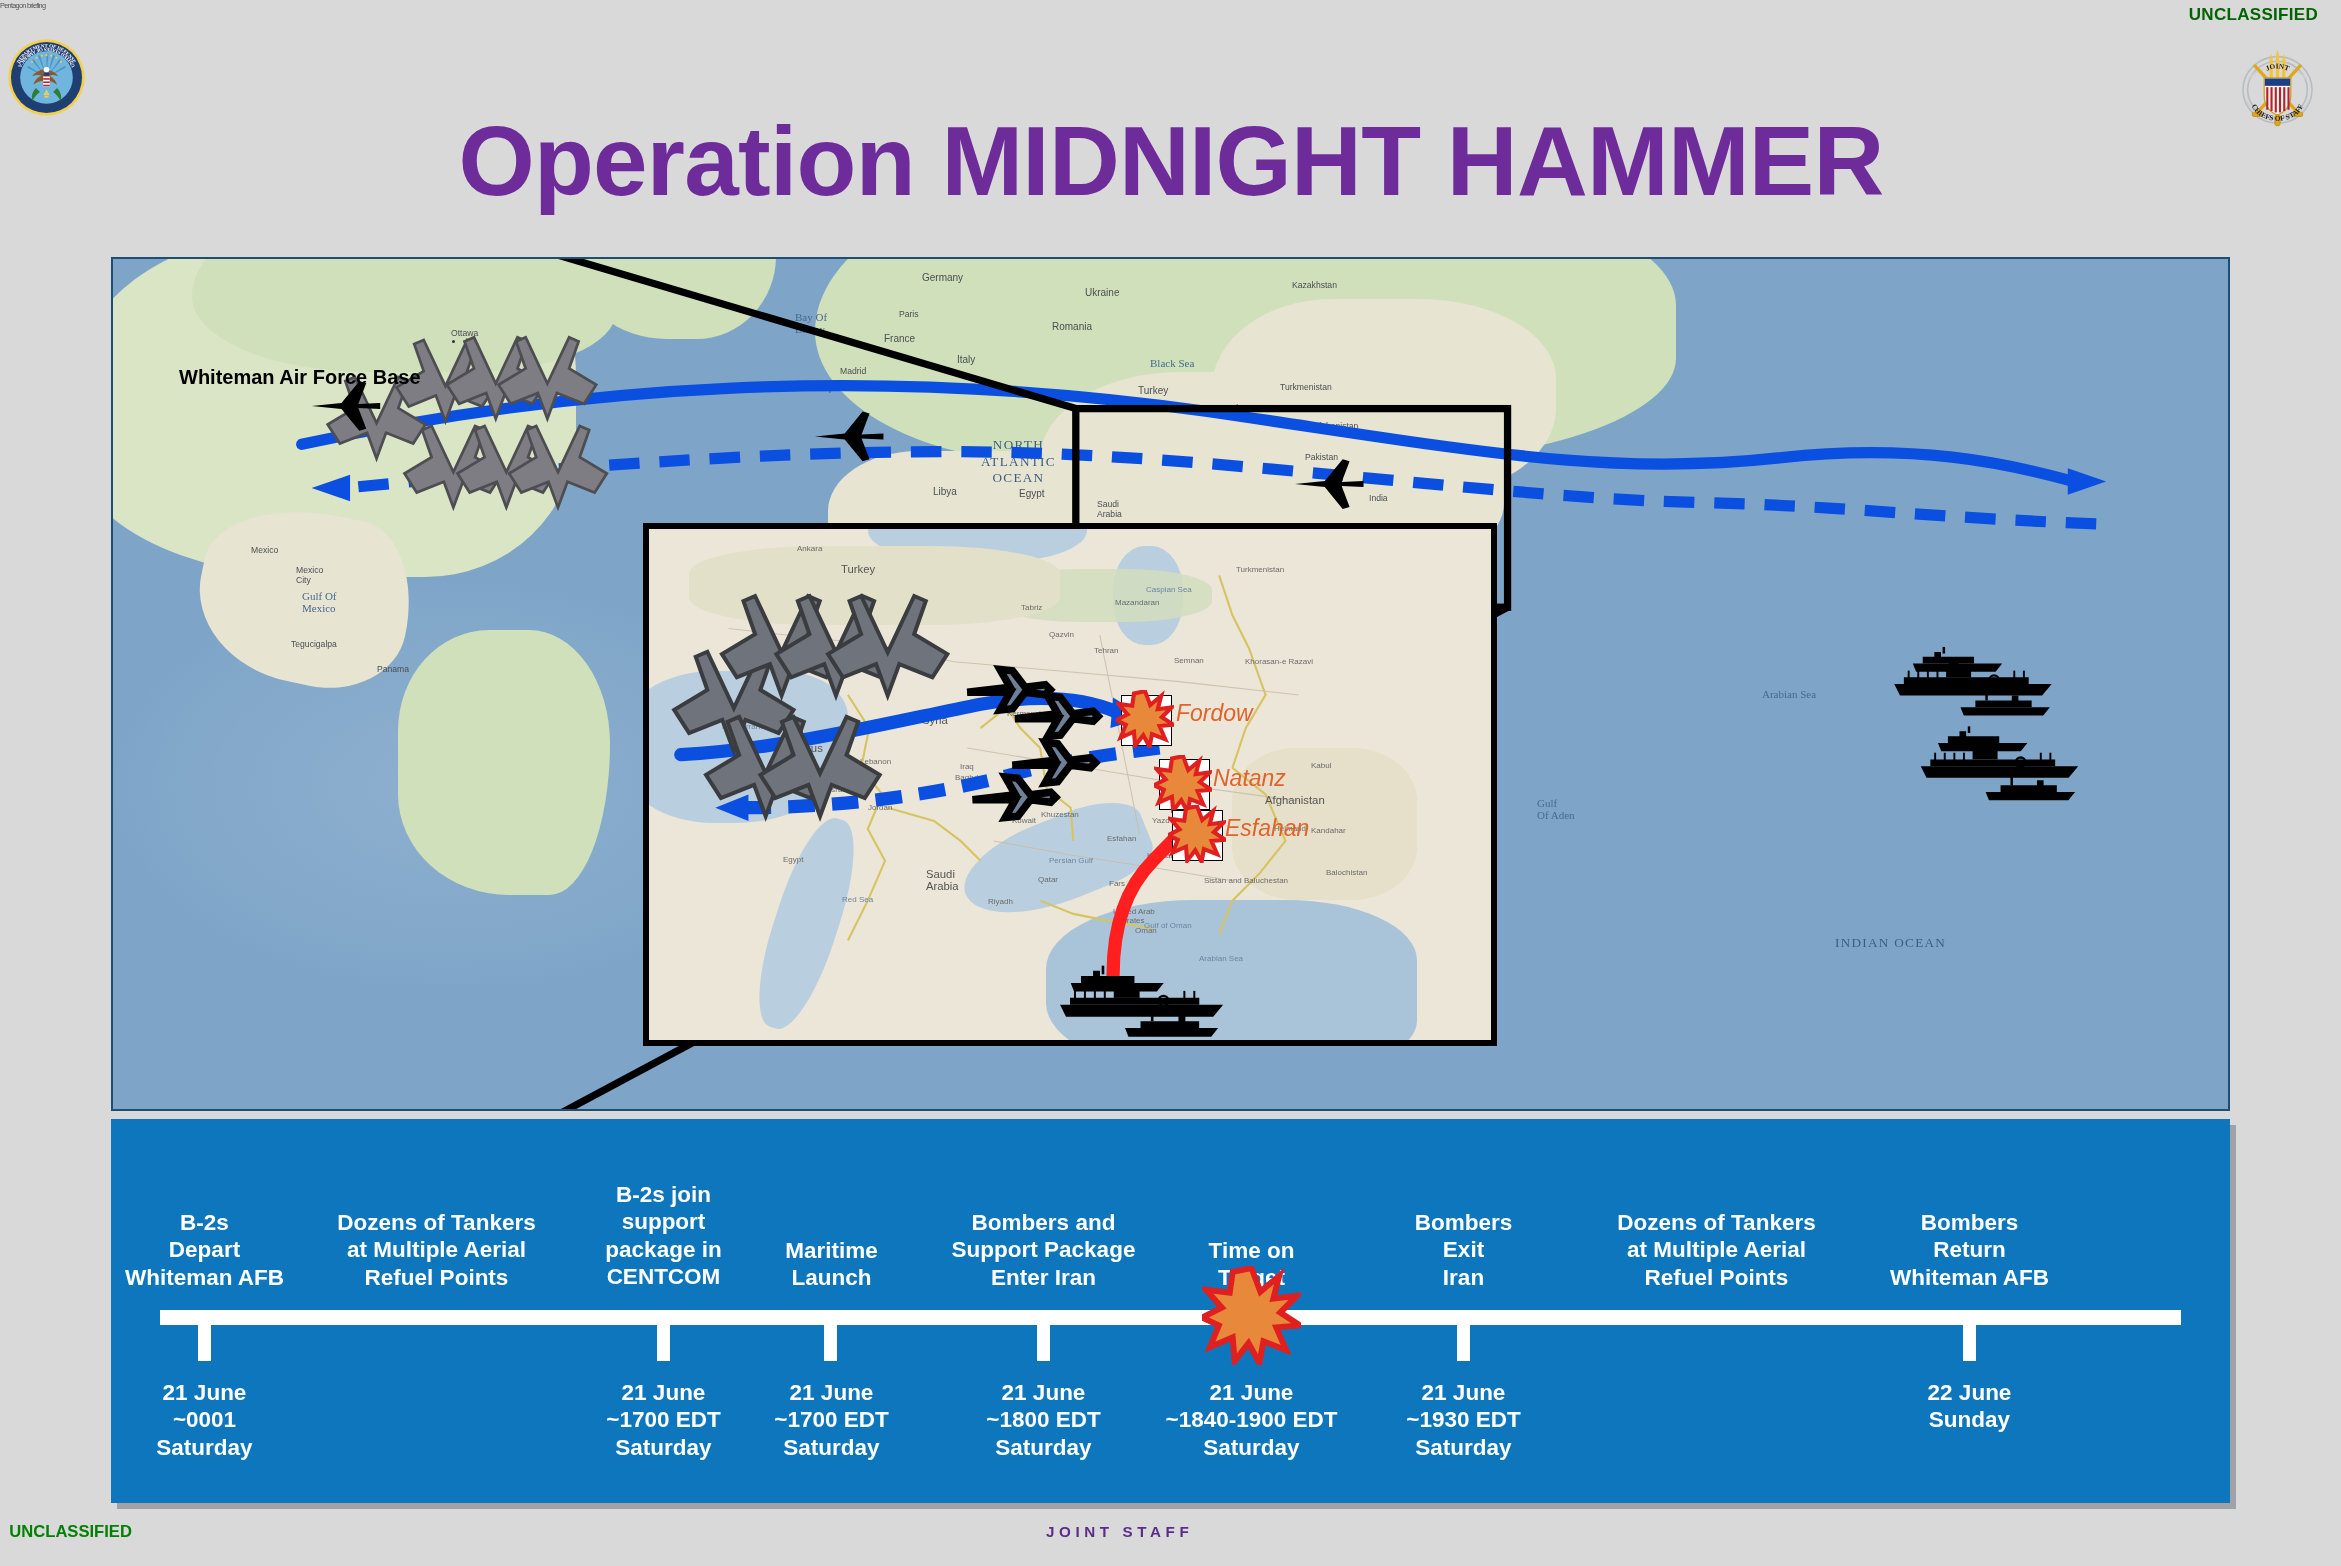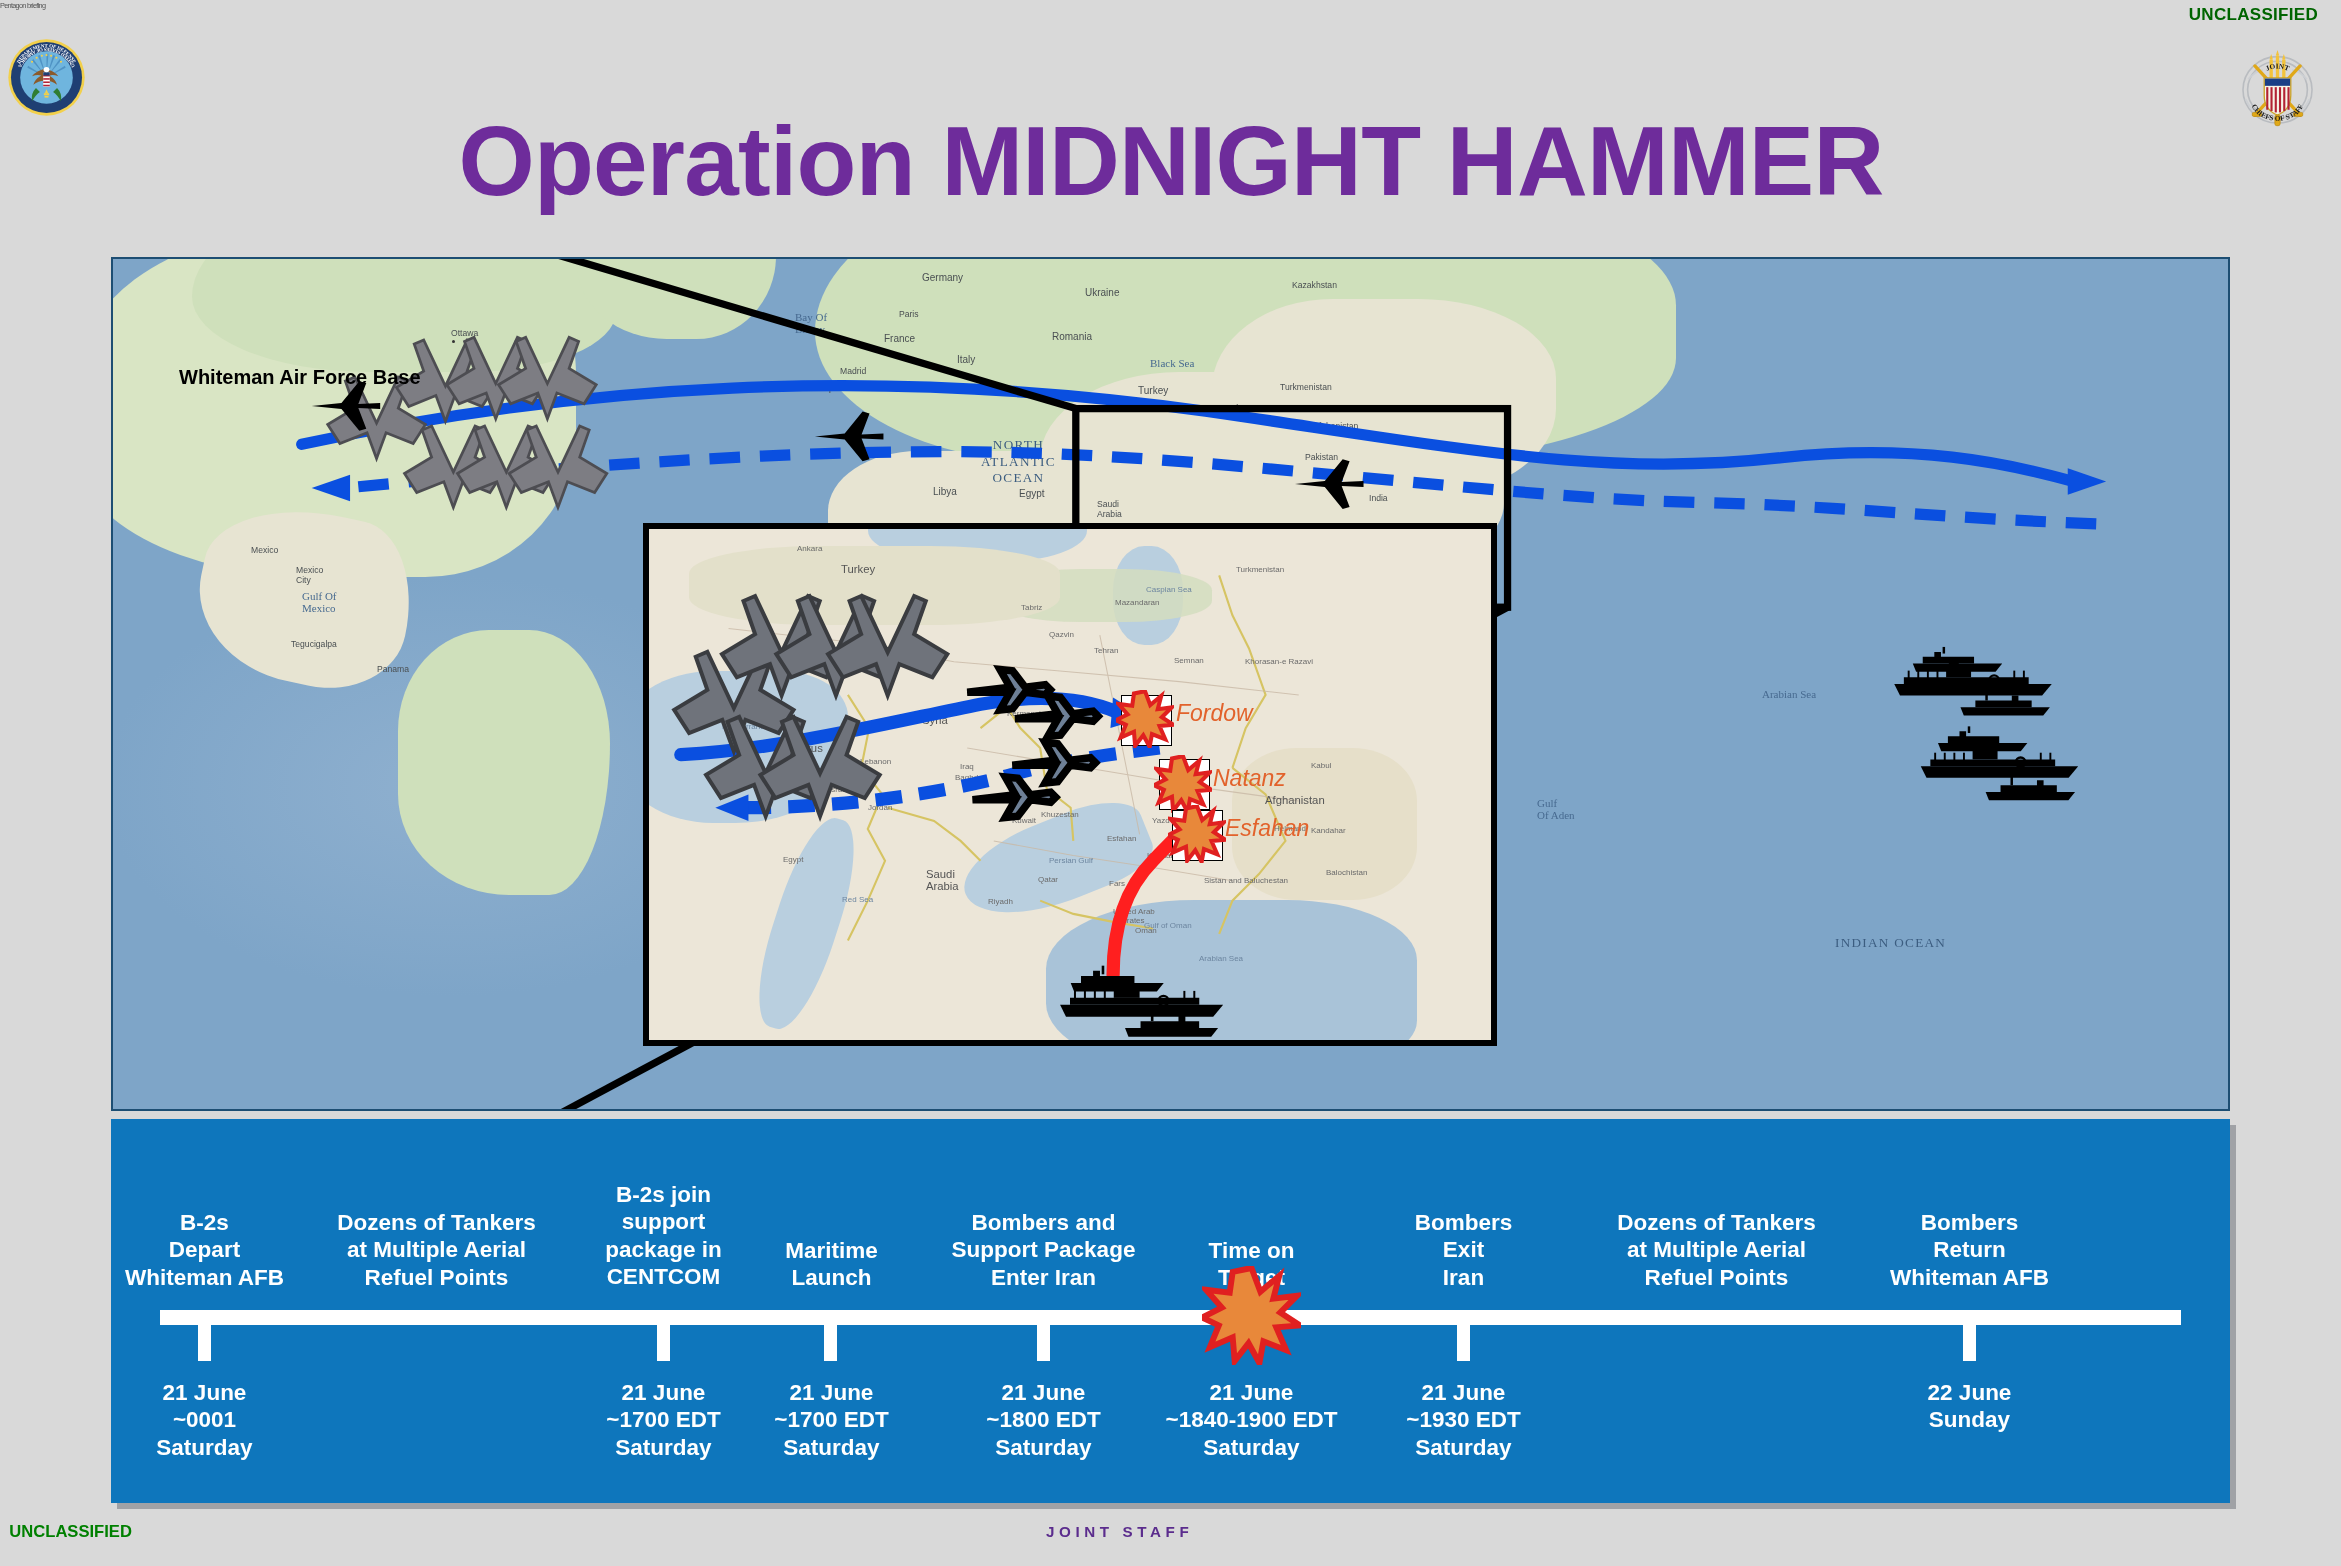--- a/index.html
+++ b/index.html
@@ -250,7 +250,7 @@
       <div class="geo" style="left:786px;top:50px;">Paris</div>
       <div class="geo big" style="left:844px;top:95px;">Italy</div>
       <div class="geo" style="left:865px;top:127px;">Rome</div>
-      <div class="geo big" style="left:939px;top:72px;">Romania</div>
+      <div class="geo big" style="left:939px;top:62px;">Romania</div>
       <div class="geo big" style="left:709px;top:123px;">Spain</div>
       <div class="geo" style="left:727px;top:107px;">Madrid</div>
       <div class="geo big" style="left:1025px;top:126px;">Turkey</div>

